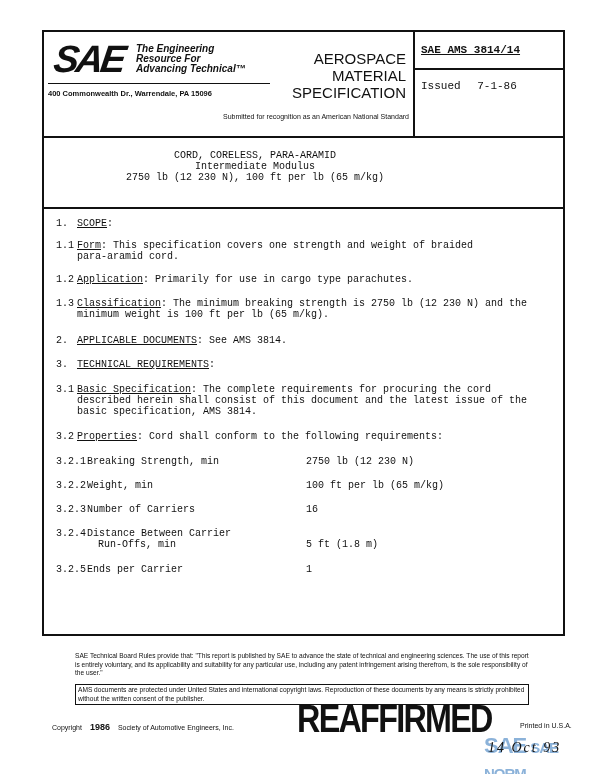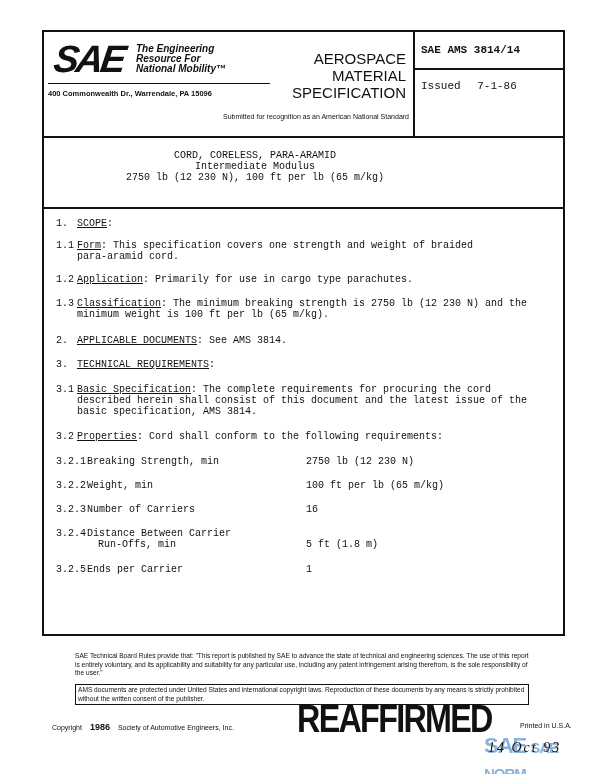--- a/index.html
+++ b/index.html
@@ -8,7 +8,7 @@
   .outer { position:absolute; left:42px; top:30px; width:519px; height:602px; border:2px solid #111; }
   .header-left { position:absolute; left:0; top:0; width:369px; height:104px; }
   .header-right { position:absolute; left:369px; top:0; width:150px; height:104px; border-left:2px solid #111; }
-  .doc-number-cell { height:36px; border-bottom:2px solid #111; display:flex; align-items:center; padding-left:6px; font-size:11px; font-weight:bold; }
+  .doc-number-cell { height:36px; border-bottom:2px solid #111; display:flex; align-items:center; padding-left:6px; font-size:11px; font-weight:bold;text-decoration:underline; }
   .issued-cell { padding:10px 0 0 6px; font-size:11px; }
   .issued-cell span { margin-right:10px; }
   .hr-h1 { position:absolute; left:0; top:104px; width:519px; border-top:2px solid #111; }

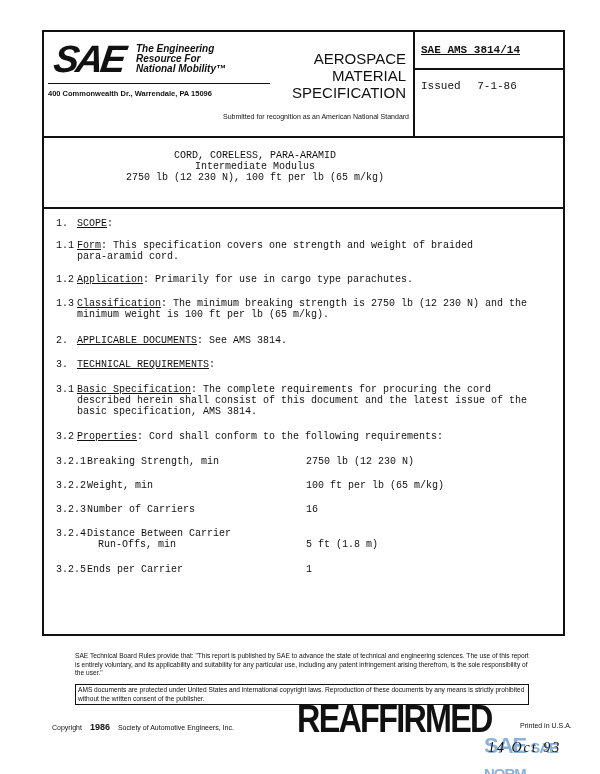--- a/index.html
+++ b/index.html
@@ -52,7 +52,7 @@
     <div class="tagline">
       <div>The Engineering</div>
       <div>Resource For</div>
-      <div>National Mobility™</div>
+      <div>Advancing Technical™</div>
     </div>
     <div class="logo-rule"></div>
     <div class="address">400 Commonwealth Dr., Warrendale, PA 15096</div>

